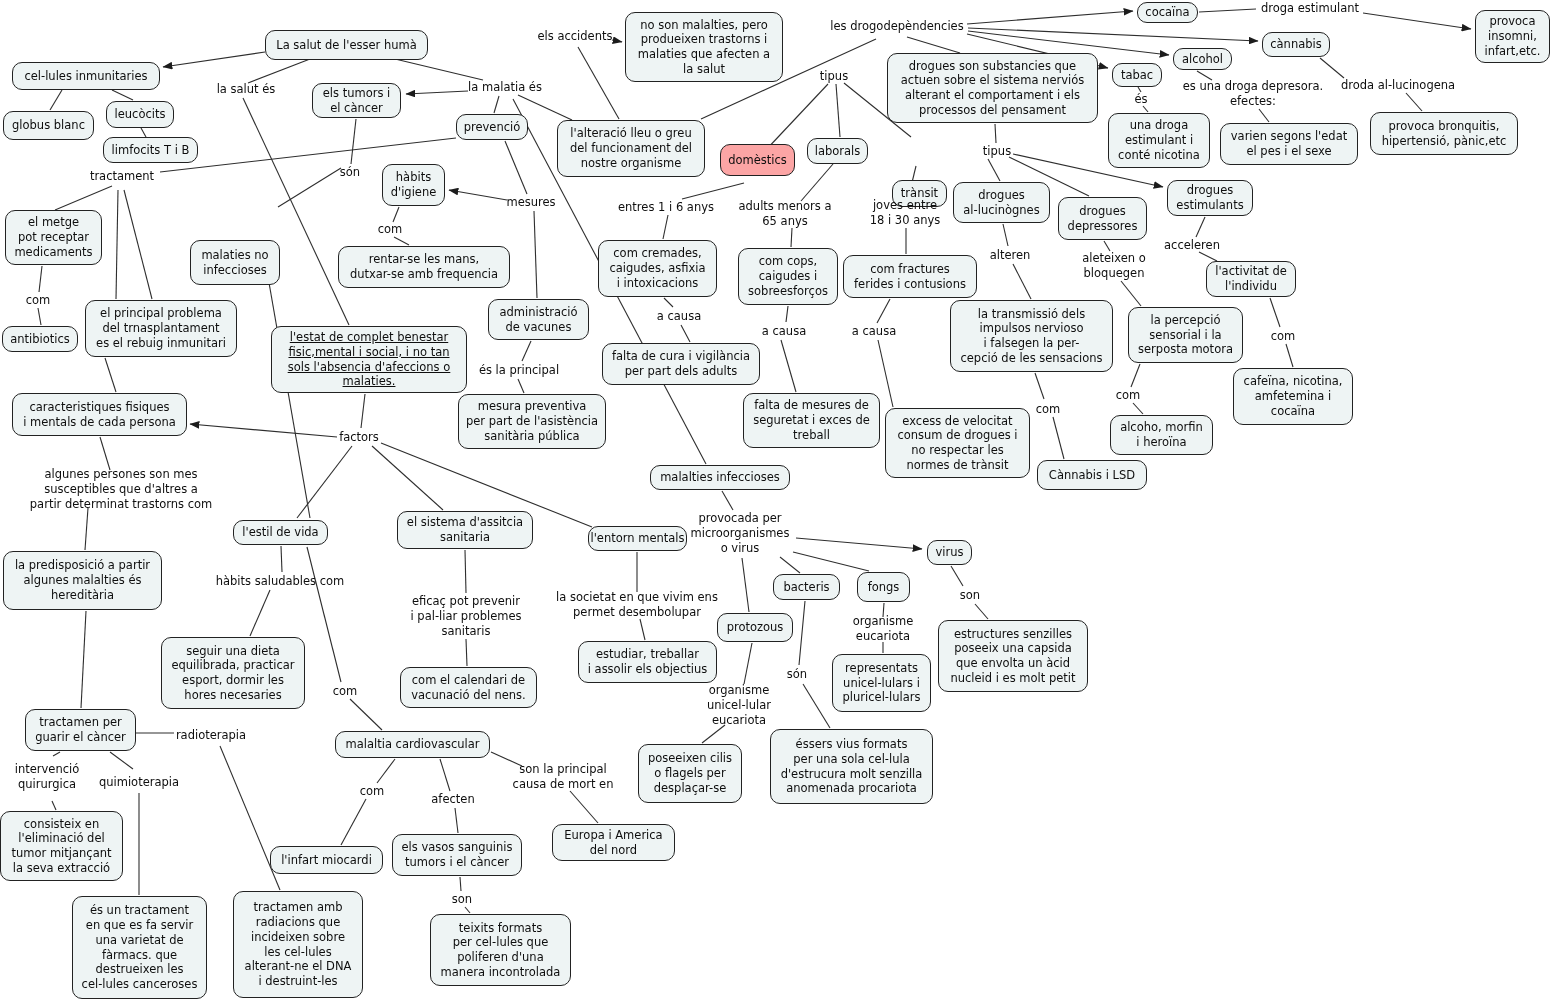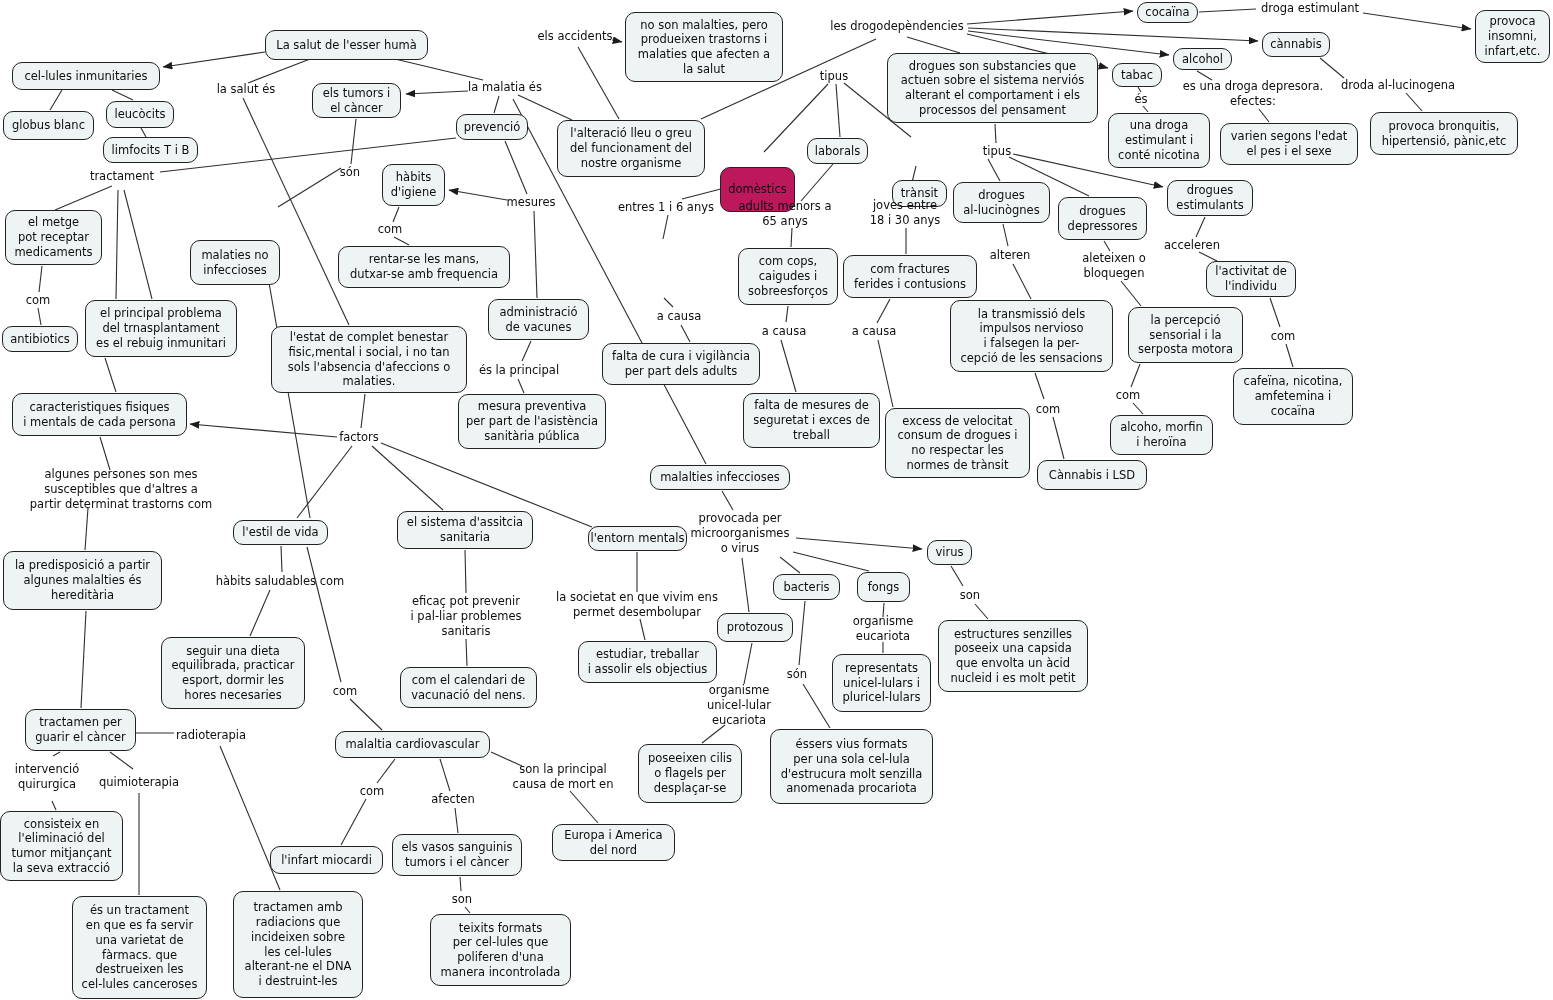--- a/index.html
+++ b/index.html
@@ -166,7 +166,7 @@
 actuen sobre el sistema nerviós
 alterant el comportament i els
 processos del pensament</div>
-    <div class="node" style="left: 720px; top: 167px; width: 75px; height: 45px; background: #be185d;">domèstics</div>
+    <div class="node" style="left: 720px; top: 144px; width: 75px; height: 32px; background: #fca5a5;">domèstics</div>
     <div class="node" style="left: 807px; top: 138px; width: 61px; height: 26px; background: rgb(238, 244, 244);">laborals</div>
     <div class="node" style="left: 892px; top: 138px; width: 55px; height: 27px; background: rgb(238, 244, 244); margin-top: 42px;">trànsit</div>
     <div class="node" style="left: 1112px; top: 63px; width: 50px; height: 24px; background: rgb(238, 244, 244);">tabac</div>

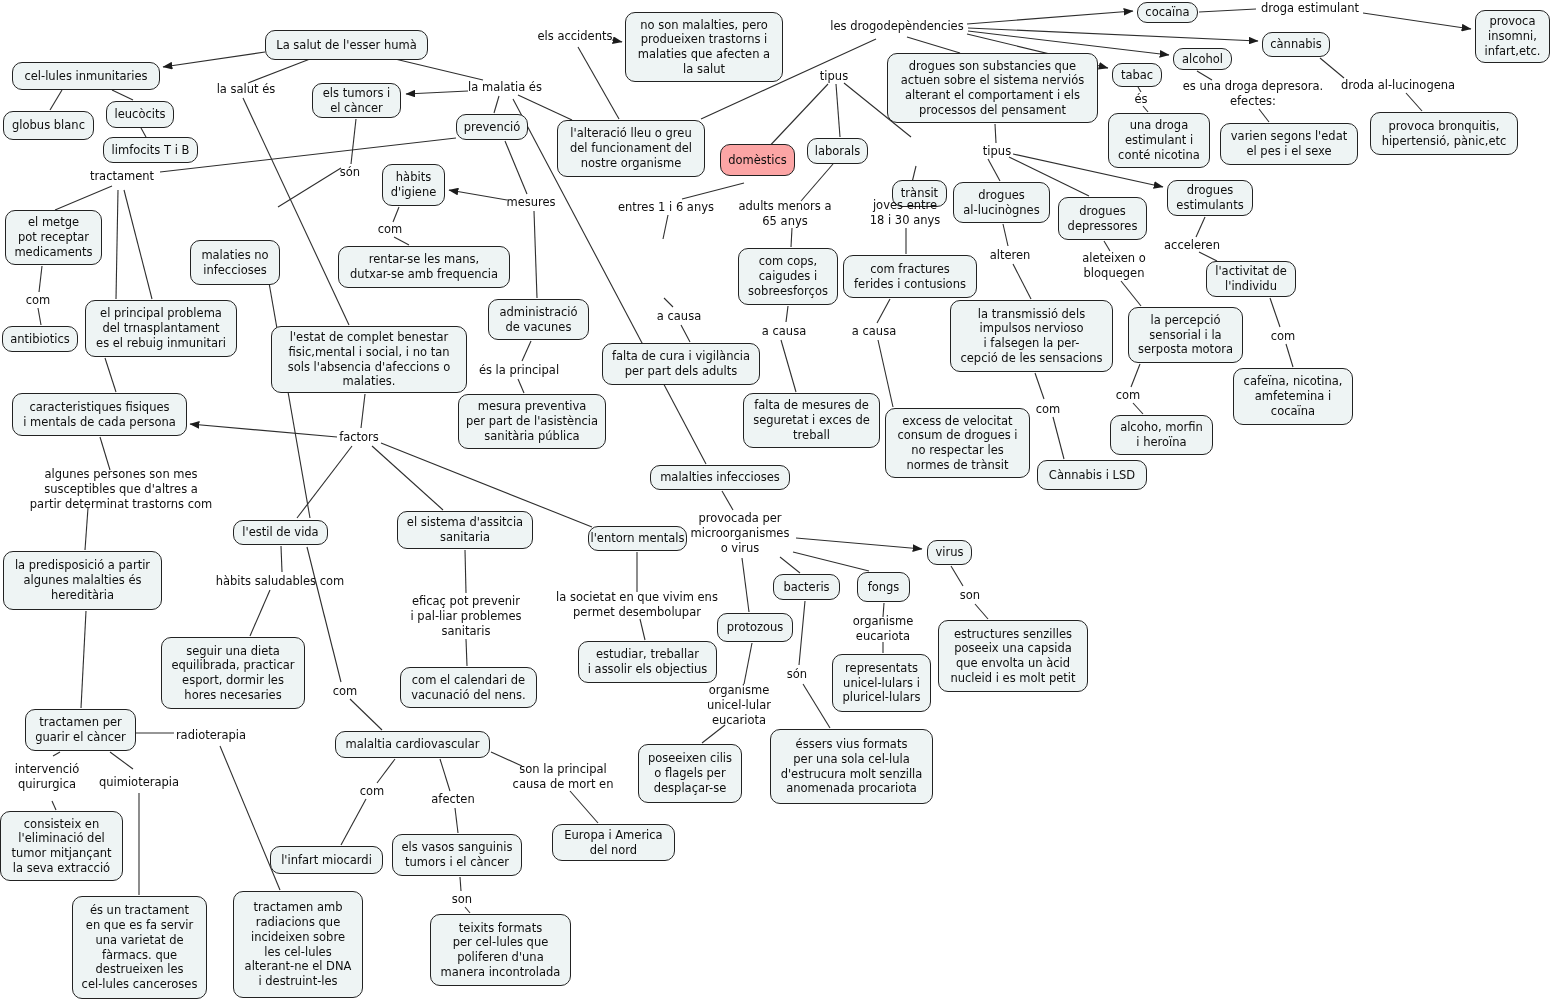--- a/index.html
+++ b/index.html
@@ -208,6 +208,9 @@
 consum de drogues i
 no respectar les
 normes de trànsit</div>
+    <div class="node" style="left: 598px; top: 240px; width: 119px; height: 57px; background: rgb(238, 244, 244);">com cremades,
+caigudes, asfixia
+i intoxicacions</div>
     <div class="node" style="left: 738px; top: 248px; width: 100px; height: 57px; background: rgb(238, 244, 244);">com cops,
 caigudes i
 sobreesforços</div>

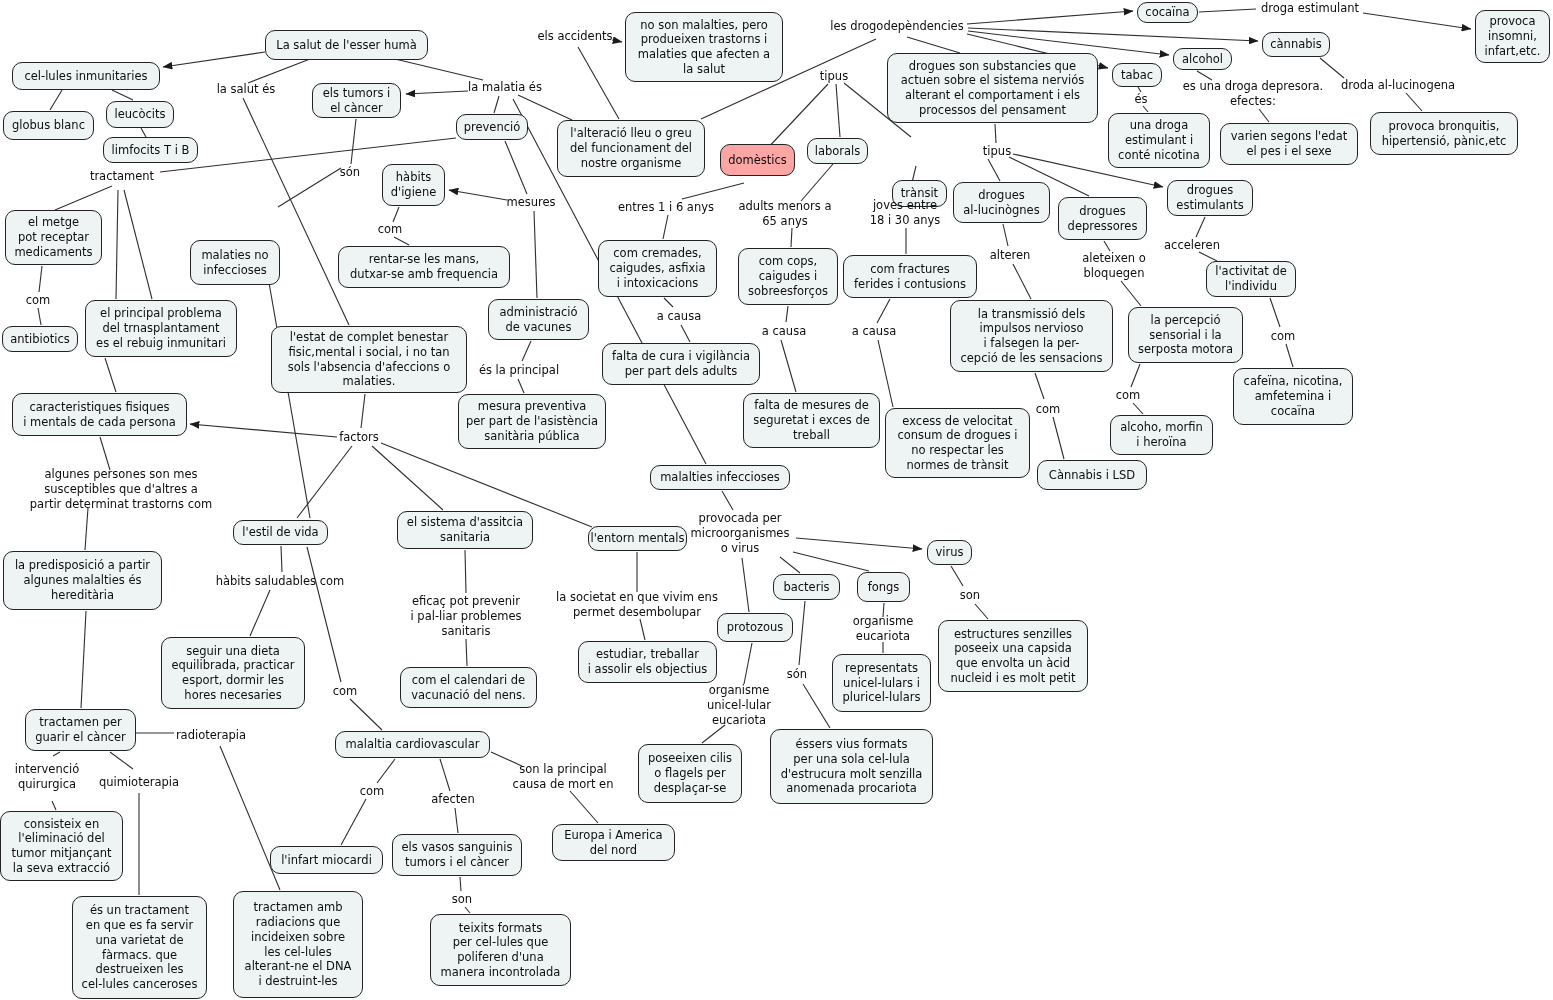--- a/index.html
+++ b/index.html
@@ -235,7 +235,7 @@
 es el rebuig inmunitari</div>
     <div class="node" style="left: 190px; top: 208px; width: 90px; height: 45px; background: rgb(238, 244, 244); margin-top: 32px;">malaties no
 infeccioses</div>
-    <div class="node" style="left: 271px; top: 326px; width: 196px; height: 67px; background: rgb(238, 244, 244);">l'estat de complet benestar
+    <div class="node" style="left: 271px; top: 326px; width: 196px; height: 67px; background: rgb(238, 244, 244); text-decoration: underline;">l'estat de complet benestar
 fisic,mental i social, i no tan
 sols l'absencia d'afeccions o
 malaties.</div>

